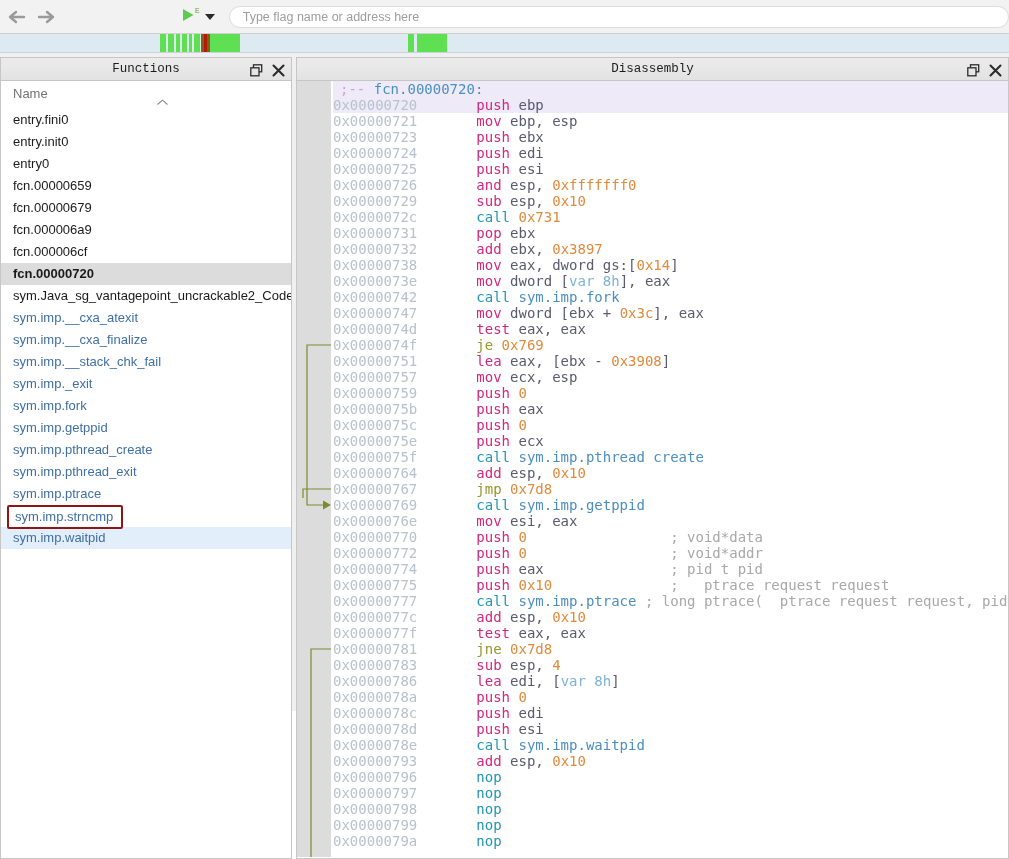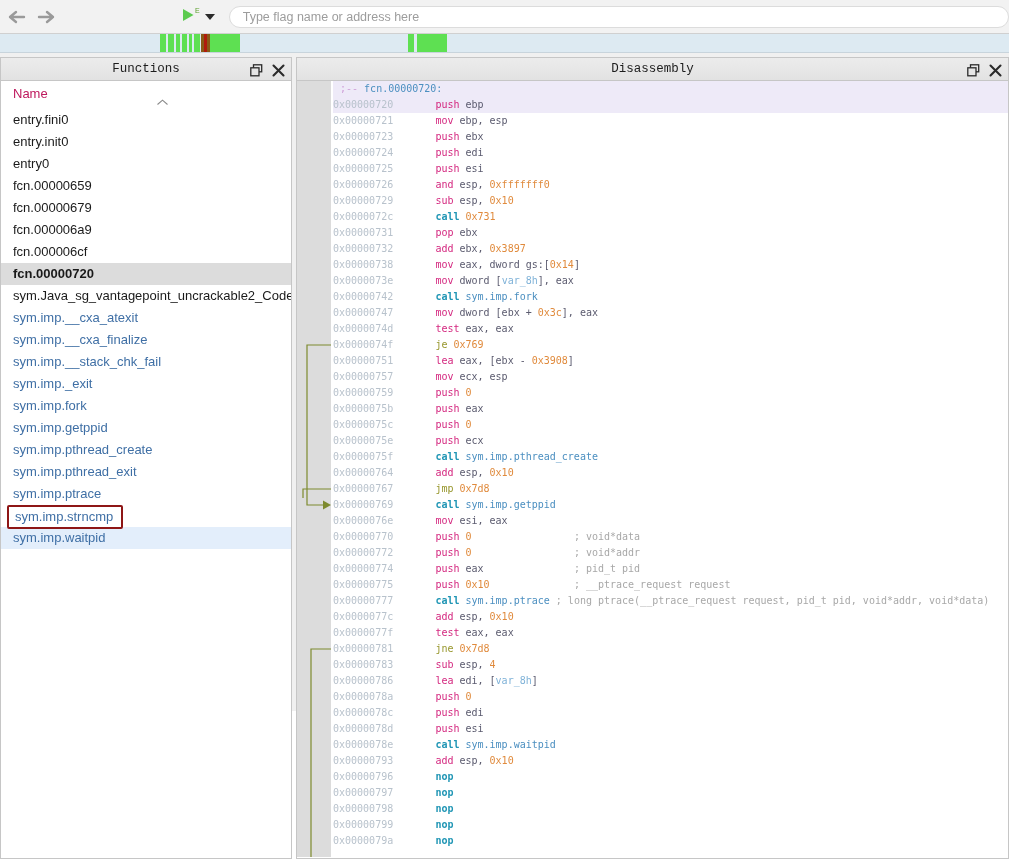--- a/index.html
+++ b/index.html
@@ -82,7 +82,7 @@
   .col-header {
     position: relative; height: 26px; border-bottom: 1px solid #ffffff;
     display: flex; align-items: center;
-    font-size: 13px; color: #be185d; padding-left: 12px; background:#fff;
+    font-size: 13px; color: #737373; padding-left: 12px; background:#fff;
   }
   .sort-chevron {
     position: absolute; left: 155px; top: 18px;

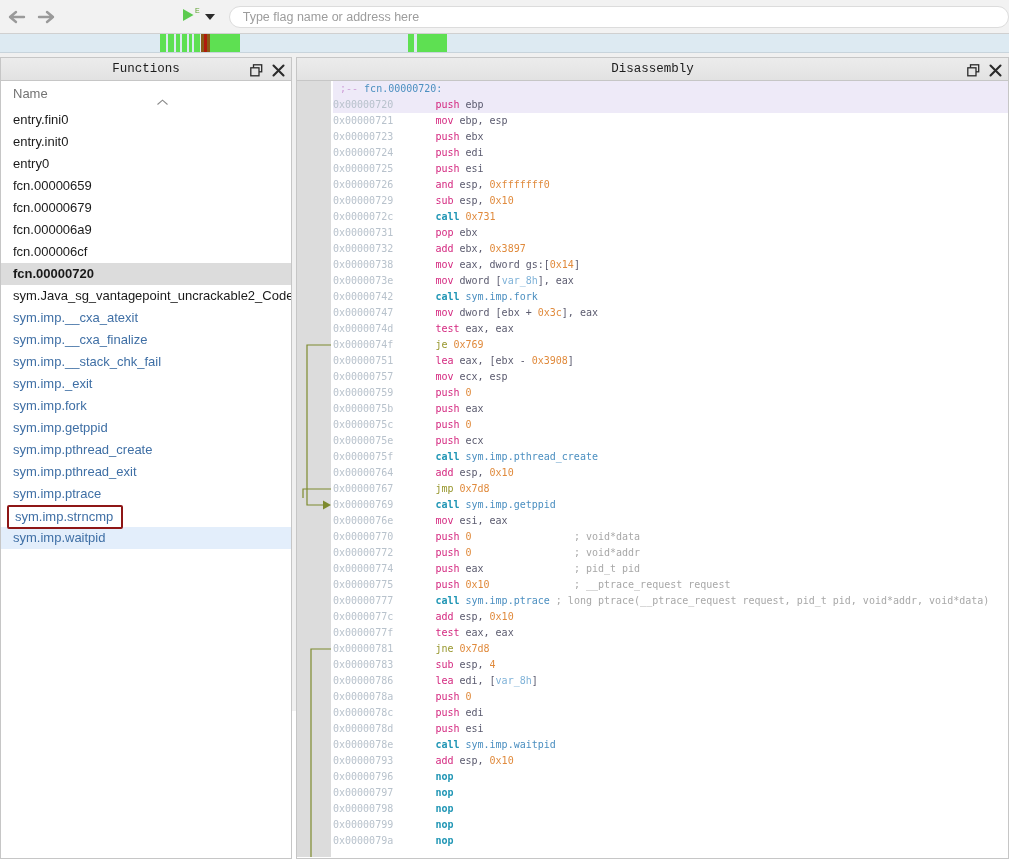--- a/index.html
+++ b/index.html
@@ -128,7 +128,7 @@
   .crow {
     height: 16px; line-height: 16px;
     font-family: "DejaVu Sans Mono", monospace;
-    font-size: 10px;
+    font-size: 14px;
     white-space: pre;
     overflow: hidden;
   }

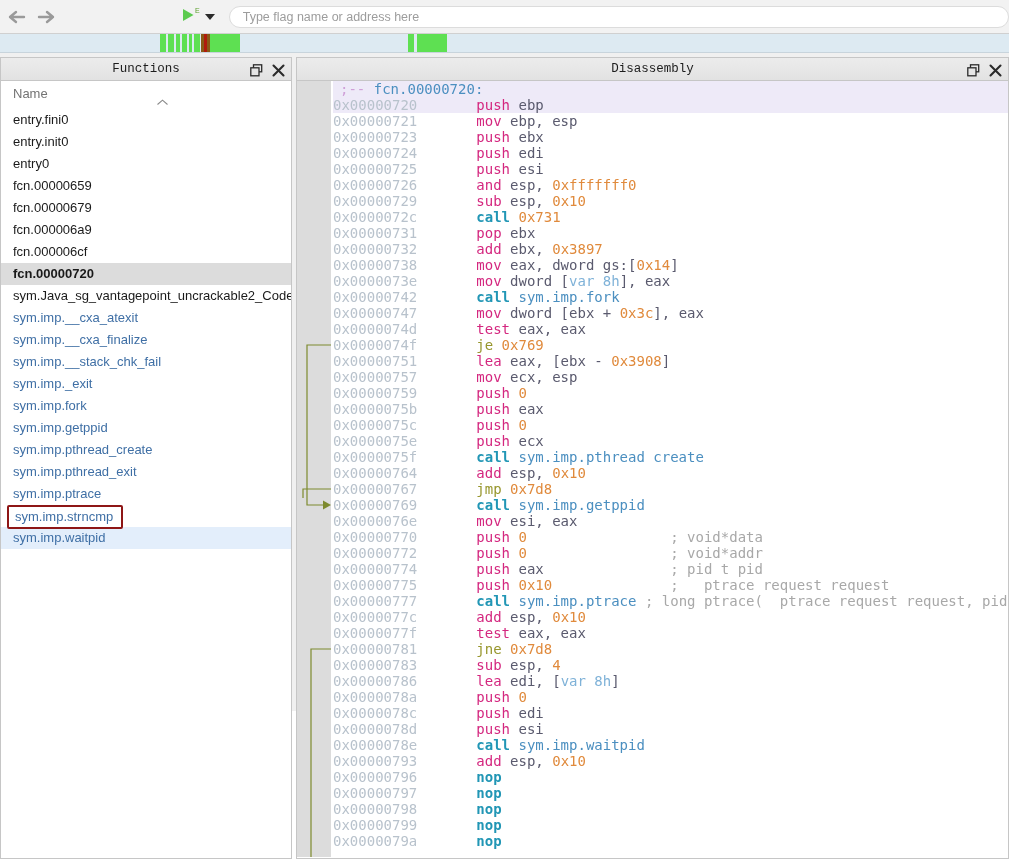--- a/index.html
+++ b/index.html
@@ -136,7 +136,7 @@
   .crow.first  { background: #eeeaf8; }
   .addr  { color: #b8c2cc; }
   .mn-default { color: #d4277f; }   
-  .mn-call    { color: #2196b5; font-weight: bold; }   
+  .mn-call    { color: #2196b5; }   
   .mn-jmp     { color: #97962c; }   
   .reg   { color: #5a5a6e; }
   .imm   { color: #e08a3c; }

